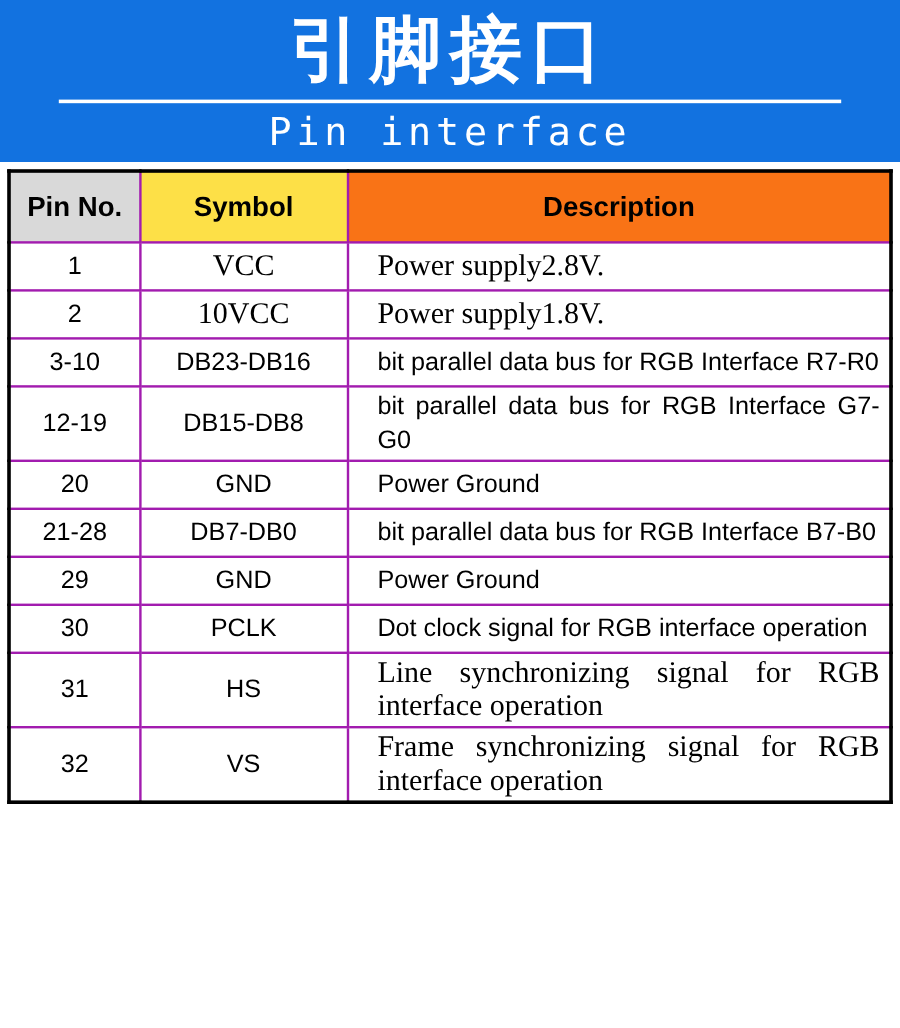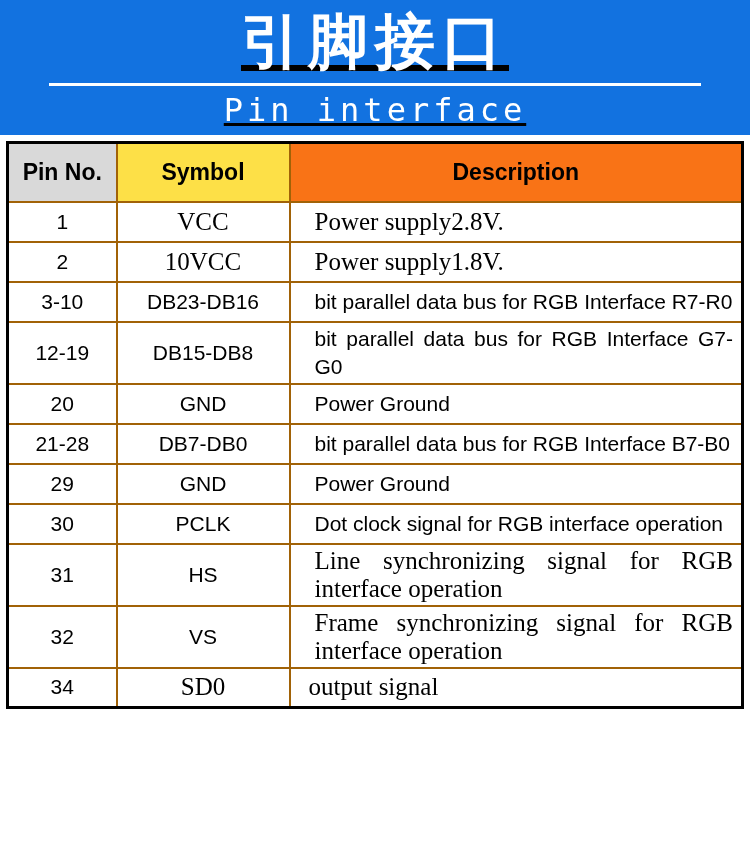--- a/index.html
+++ b/index.html
@@ -7,7 +7,7 @@
               font-family:"Liberation Sans", sans-serif; }
 
   
-  .banner { width:750px; height:135px; background:#1272e0; text-align:center;text-decoration:underline; }
+  .banner { width:750px; height:135px; background:#1272e0; text-align:center; }
   .banner-title {
     color:#ffffff; font-weight:bold; font-size:60px; line-height:64px;
     letter-spacing:7px; padding-top:10px;

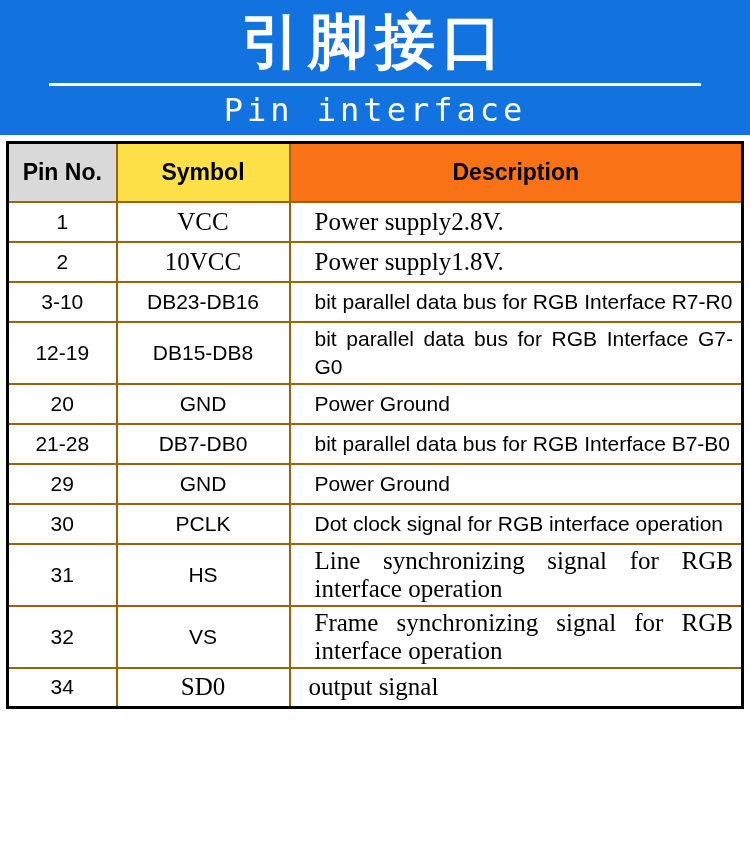--- a/index.html
+++ b/index.html
@@ -25,7 +25,7 @@
     width:735px; margin:6px 0 0 6px;
     border:3px solid #000000;
   }
-  .pin-table th, .pin-table td { border:2px solid #a16207; vertical-align:middle; }
+  .pin-table th, .pin-table td { border:2px solid #a21caf; vertical-align:middle; }
   .pin-table th {
     height:59px; background:#d9d9d9; color:#000000;
     font-size:23px; font-weight:bold; text-align:center;

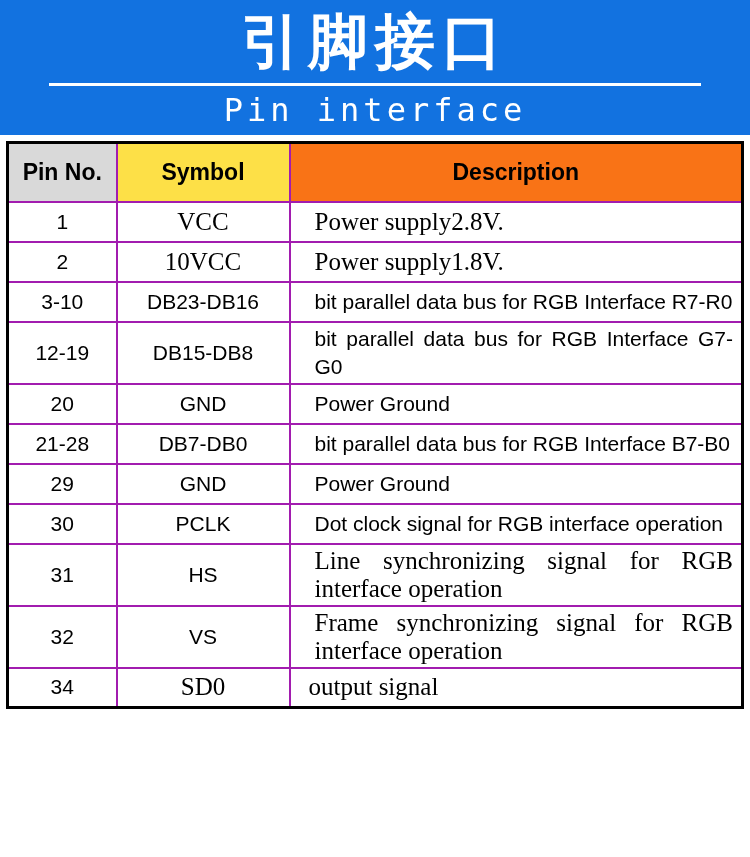--- a/index.html
+++ b/index.html
@@ -120,11 +120,6 @@
     <td class="c-symbol f-sans">VS</td>
     <td class="c-desc f-serif">Frame synchronizing signal for RGB interface operation</td>
   </tr>
-      <tr class="h1">
-    <td class="c-pin f-sans">34</td>
-    <td class="c-symbol f-serif">SD0</td>
-    <td class="c-desc f-serif indent">output signal</td>
-  </tr>
     </tbody>
 </table>
 

